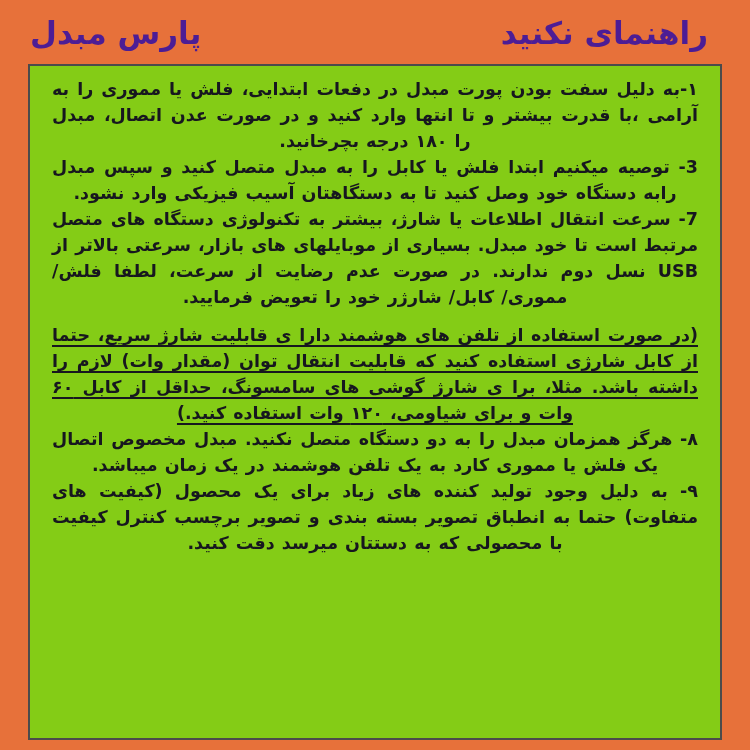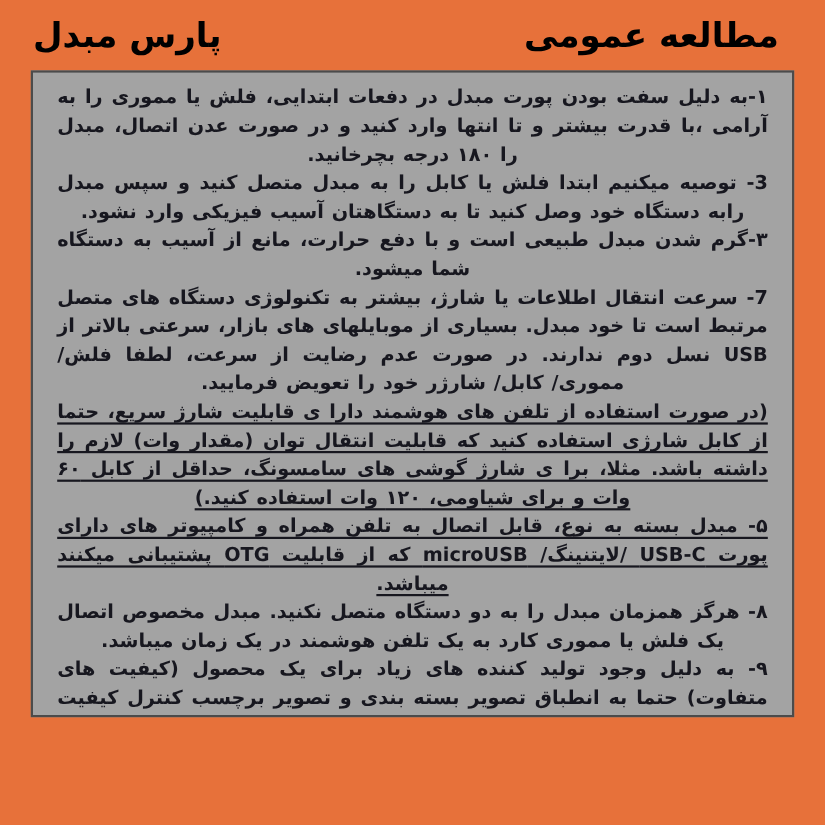--- a/index.html
+++ b/index.html
@@ -24,7 +24,7 @@
   }
   .header .title,
   .header .brand {
-    color: #000000;
+    color: #4c1d95;
     font-weight: bold;
     font-size: 31px;
     letter-spacing: 0.5px;

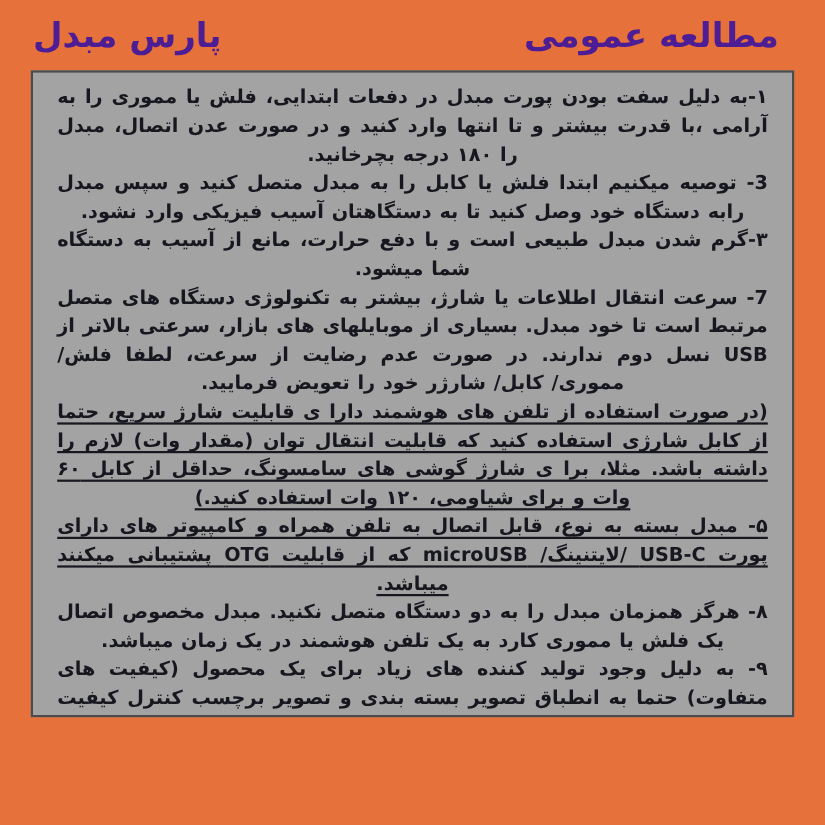--- a/index.html
+++ b/index.html
@@ -60,7 +60,7 @@
 <body>
 
 <div class="header">
-  <div class="title">مطالعه عمومی</div>
+  <div class="title">راهنمای نکنید</div>
   <div class="brand">پارس مبدل</div>
 </div>
 

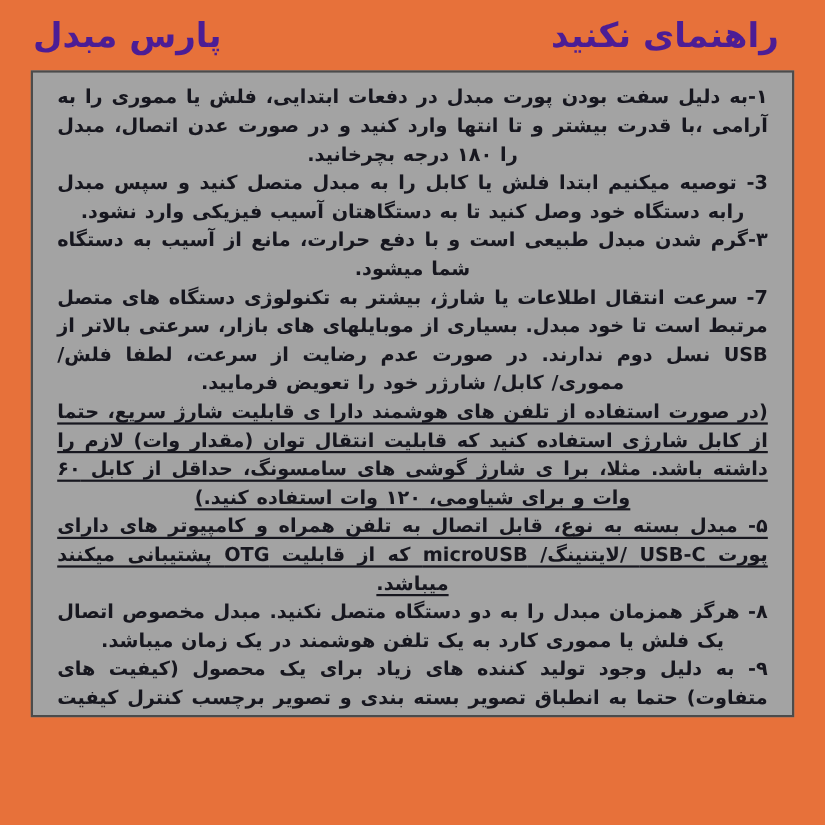--- a/index.html
+++ b/index.html
@@ -33,8 +33,8 @@
   .panel {
     box-sizing: border-box;
     margin: 0 28px;
-    height: 588px;
-    background: #a3a3a3;
+    height: 676px;
+    background: #84cc16;
     border: 2px solid #4B4B4B;
     padding: 10px 22px 7px 22px;
     overflow: hidden;

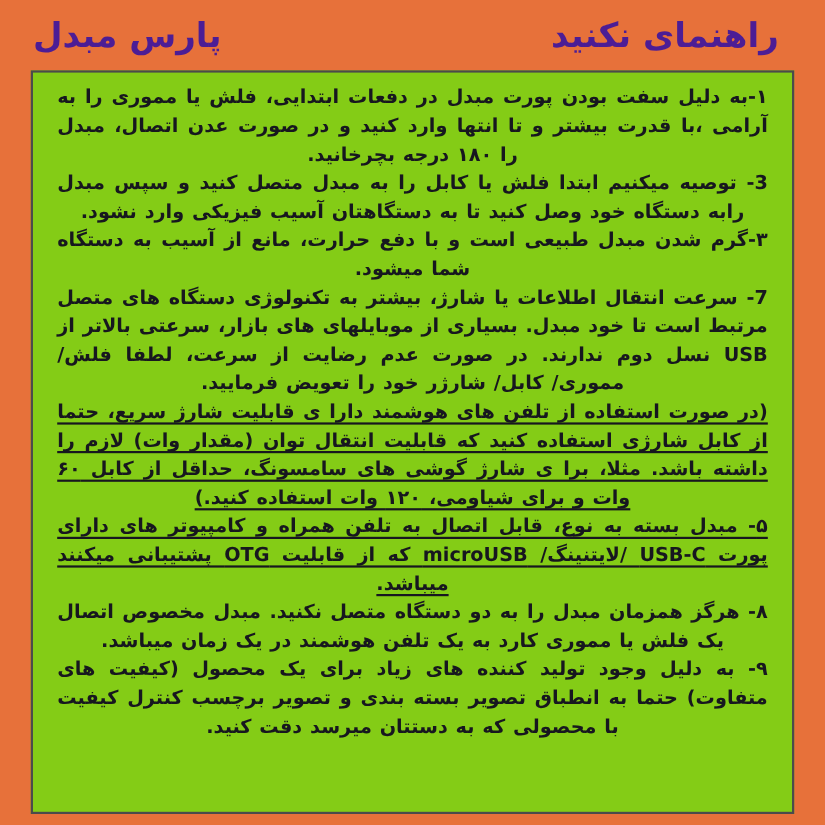--- a/index.html
+++ b/index.html
@@ -67,7 +67,6 @@
 <div class="panel">
   <p>۱-به دلیل سفت بودن پورت مبدل در دفعات ابتدایی، فلش یا مموری را به آرامی ،با قدرت بیشتر و تا انتها وارد کنید و در صورت عدن اتصال، مبدل را ۱۸۰ درجه بچرخانید.</p>
   <p>3- توصیه میکنیم ابتدا فلش یا کابل را به مبدل متصل کنید و سپس مبدل رابه دستگاه خود وصل کنید تا به دستگاهتان آسیب فیزیکی وارد نشود.</p>
-  <p>۳-گرم شدن مبدل طبیعی است و با دفع حرارت، مانع از آسیب به دستگاه شما میشود.</p>
   <p>7- سرعت انتقال اطلاعات یا شارژ، بیشتر به تکنولوژی دستگاه های متصل مرتبط است تا خود مبدل. بسیاری از موبایلهای های بازار، سرعتی بالاتر از USB نسل دوم ندارند. در صورت عدم رضایت از سرعت، لطفا فلش/ مموری/ کابل/ شارژر خود را تعویض فرمایید.</p>
   <p class="ul">(در صورت استفاده از تلفن های هوشمند دارا ی قابلیت شارژ سریع، حتما از کابل شارژی استفاده کنید که قابلیت انتقال توان (مقدار وات) لازم را داشته باشد. مثلا، برا ی شارژ گوشی های سامسونگ، حداقل از کابل ۶۰ وات و برای شیاومی، ۱۲۰ وات استفاده کنید.)</p>
   <p class="ul">۵- مبدل بسته به نوع، قابل اتصال به تلفن همراه و کامپیوتر های دارای پورت USB-C /لایتنینگ/ microUSB که از قابلیت OTG پشتیبانی میکنند میباشد.</p>

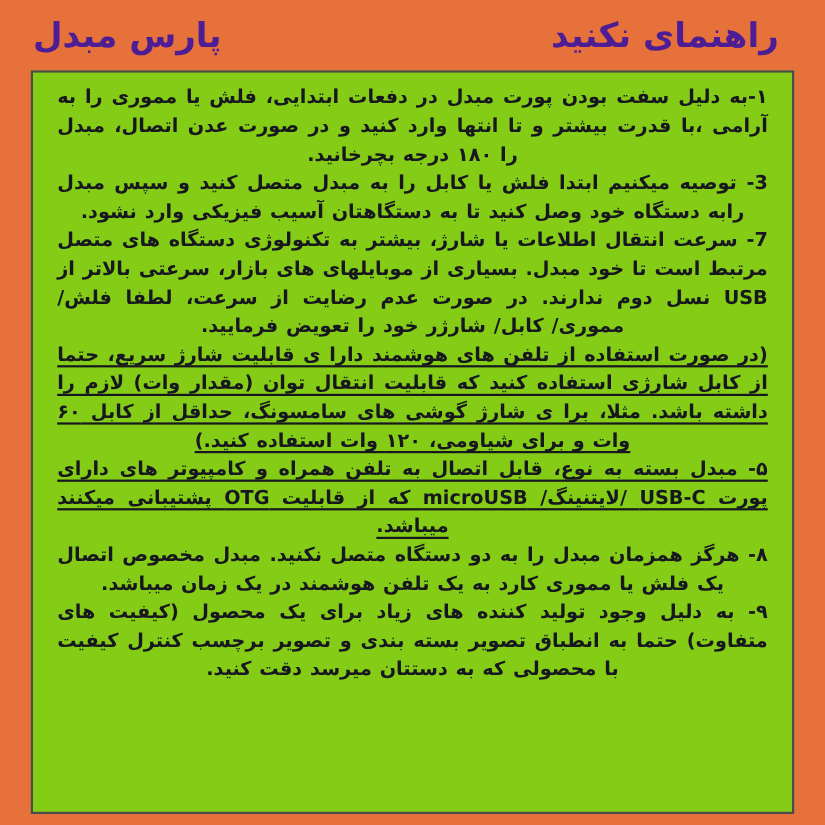--- a/index.html
+++ b/index.html
@@ -54,6 +54,7 @@
     text-decoration: underline;
     text-decoration-thickness: 2px;
     text-underline-offset: 4px;
+    margin-top: 12px;
   }
 </style>
 </head>

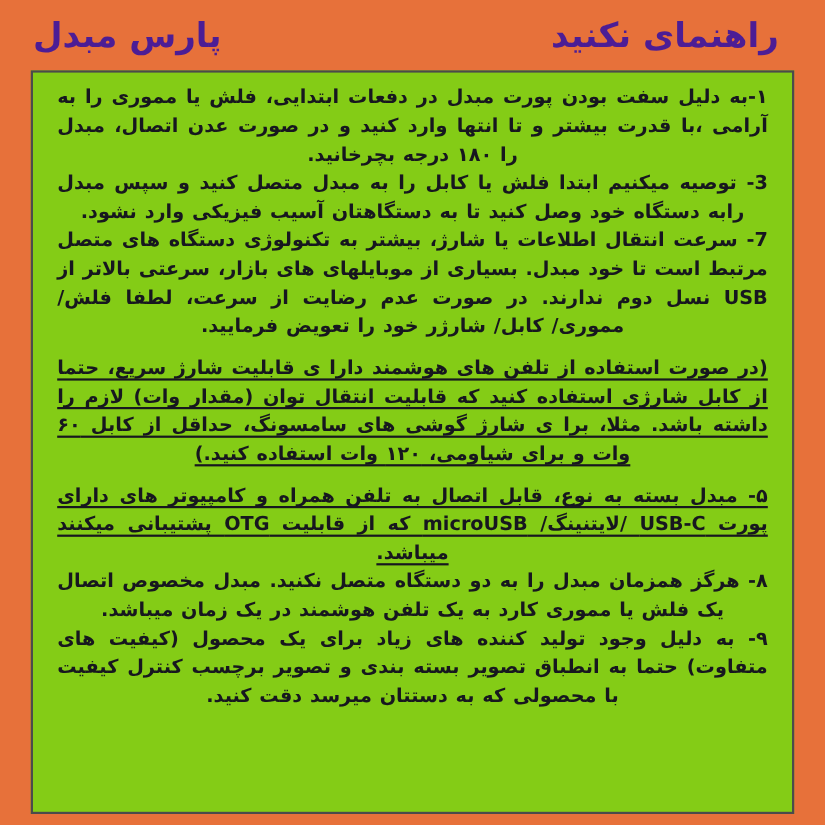--- a/index.html
+++ b/index.html
@@ -70,7 +70,6 @@
   <p>3- توصیه میکنیم ابتدا فلش یا کابل را به مبدل متصل کنید و سپس مبدل رابه دستگاه خود وصل کنید تا به دستگاهتان آسیب فیزیکی وارد نشود.</p>
   <p>7- سرعت انتقال اطلاعات یا شارژ، بیشتر به تکنولوژی دستگاه های متصل مرتبط است تا خود مبدل. بسیاری از موبایلهای های بازار، سرعتی بالاتر از USB نسل دوم ندارند. در صورت عدم رضایت از سرعت، لطفا فلش/ مموری/ کابل/ شارژر خود را تعویض فرمایید.</p>
   <p class="ul">(در صورت استفاده از تلفن های هوشمند دارا ی قابلیت شارژ سریع، حتما از کابل شارژی استفاده کنید که قابلیت انتقال توان (مقدار وات) لازم را داشته باشد. مثلا، برا ی شارژ گوشی های سامسونگ، حداقل از کابل ۶۰ وات و برای شیاومی، ۱۲۰ وات استفاده کنید.)</p>
-  <p class="ul">۵- مبدل بسته به نوع، قابل اتصال به تلفن همراه و کامپیوتر های دارای پورت USB-C /لایتنینگ/ microUSB که از قابلیت OTG پشتیبانی میکنند میباشد.</p>
   <p>۸- هرگز همزمان مبدل را به دو دستگاه متصل نکنید. مبدل مخصوص اتصال یک فلش یا مموری کارد به یک تلفن هوشمند در یک زمان میباشد.</p>
   <p>۹- به دلیل وجود تولید کننده های زیاد برای یک محصول (کیفیت های متفاوت) حتما به انطباق تصویر بسته بندی و تصویر برچسب کنترل کیفیت با محصولی که به دستتان میرسد دقت کنید.</p>
 

